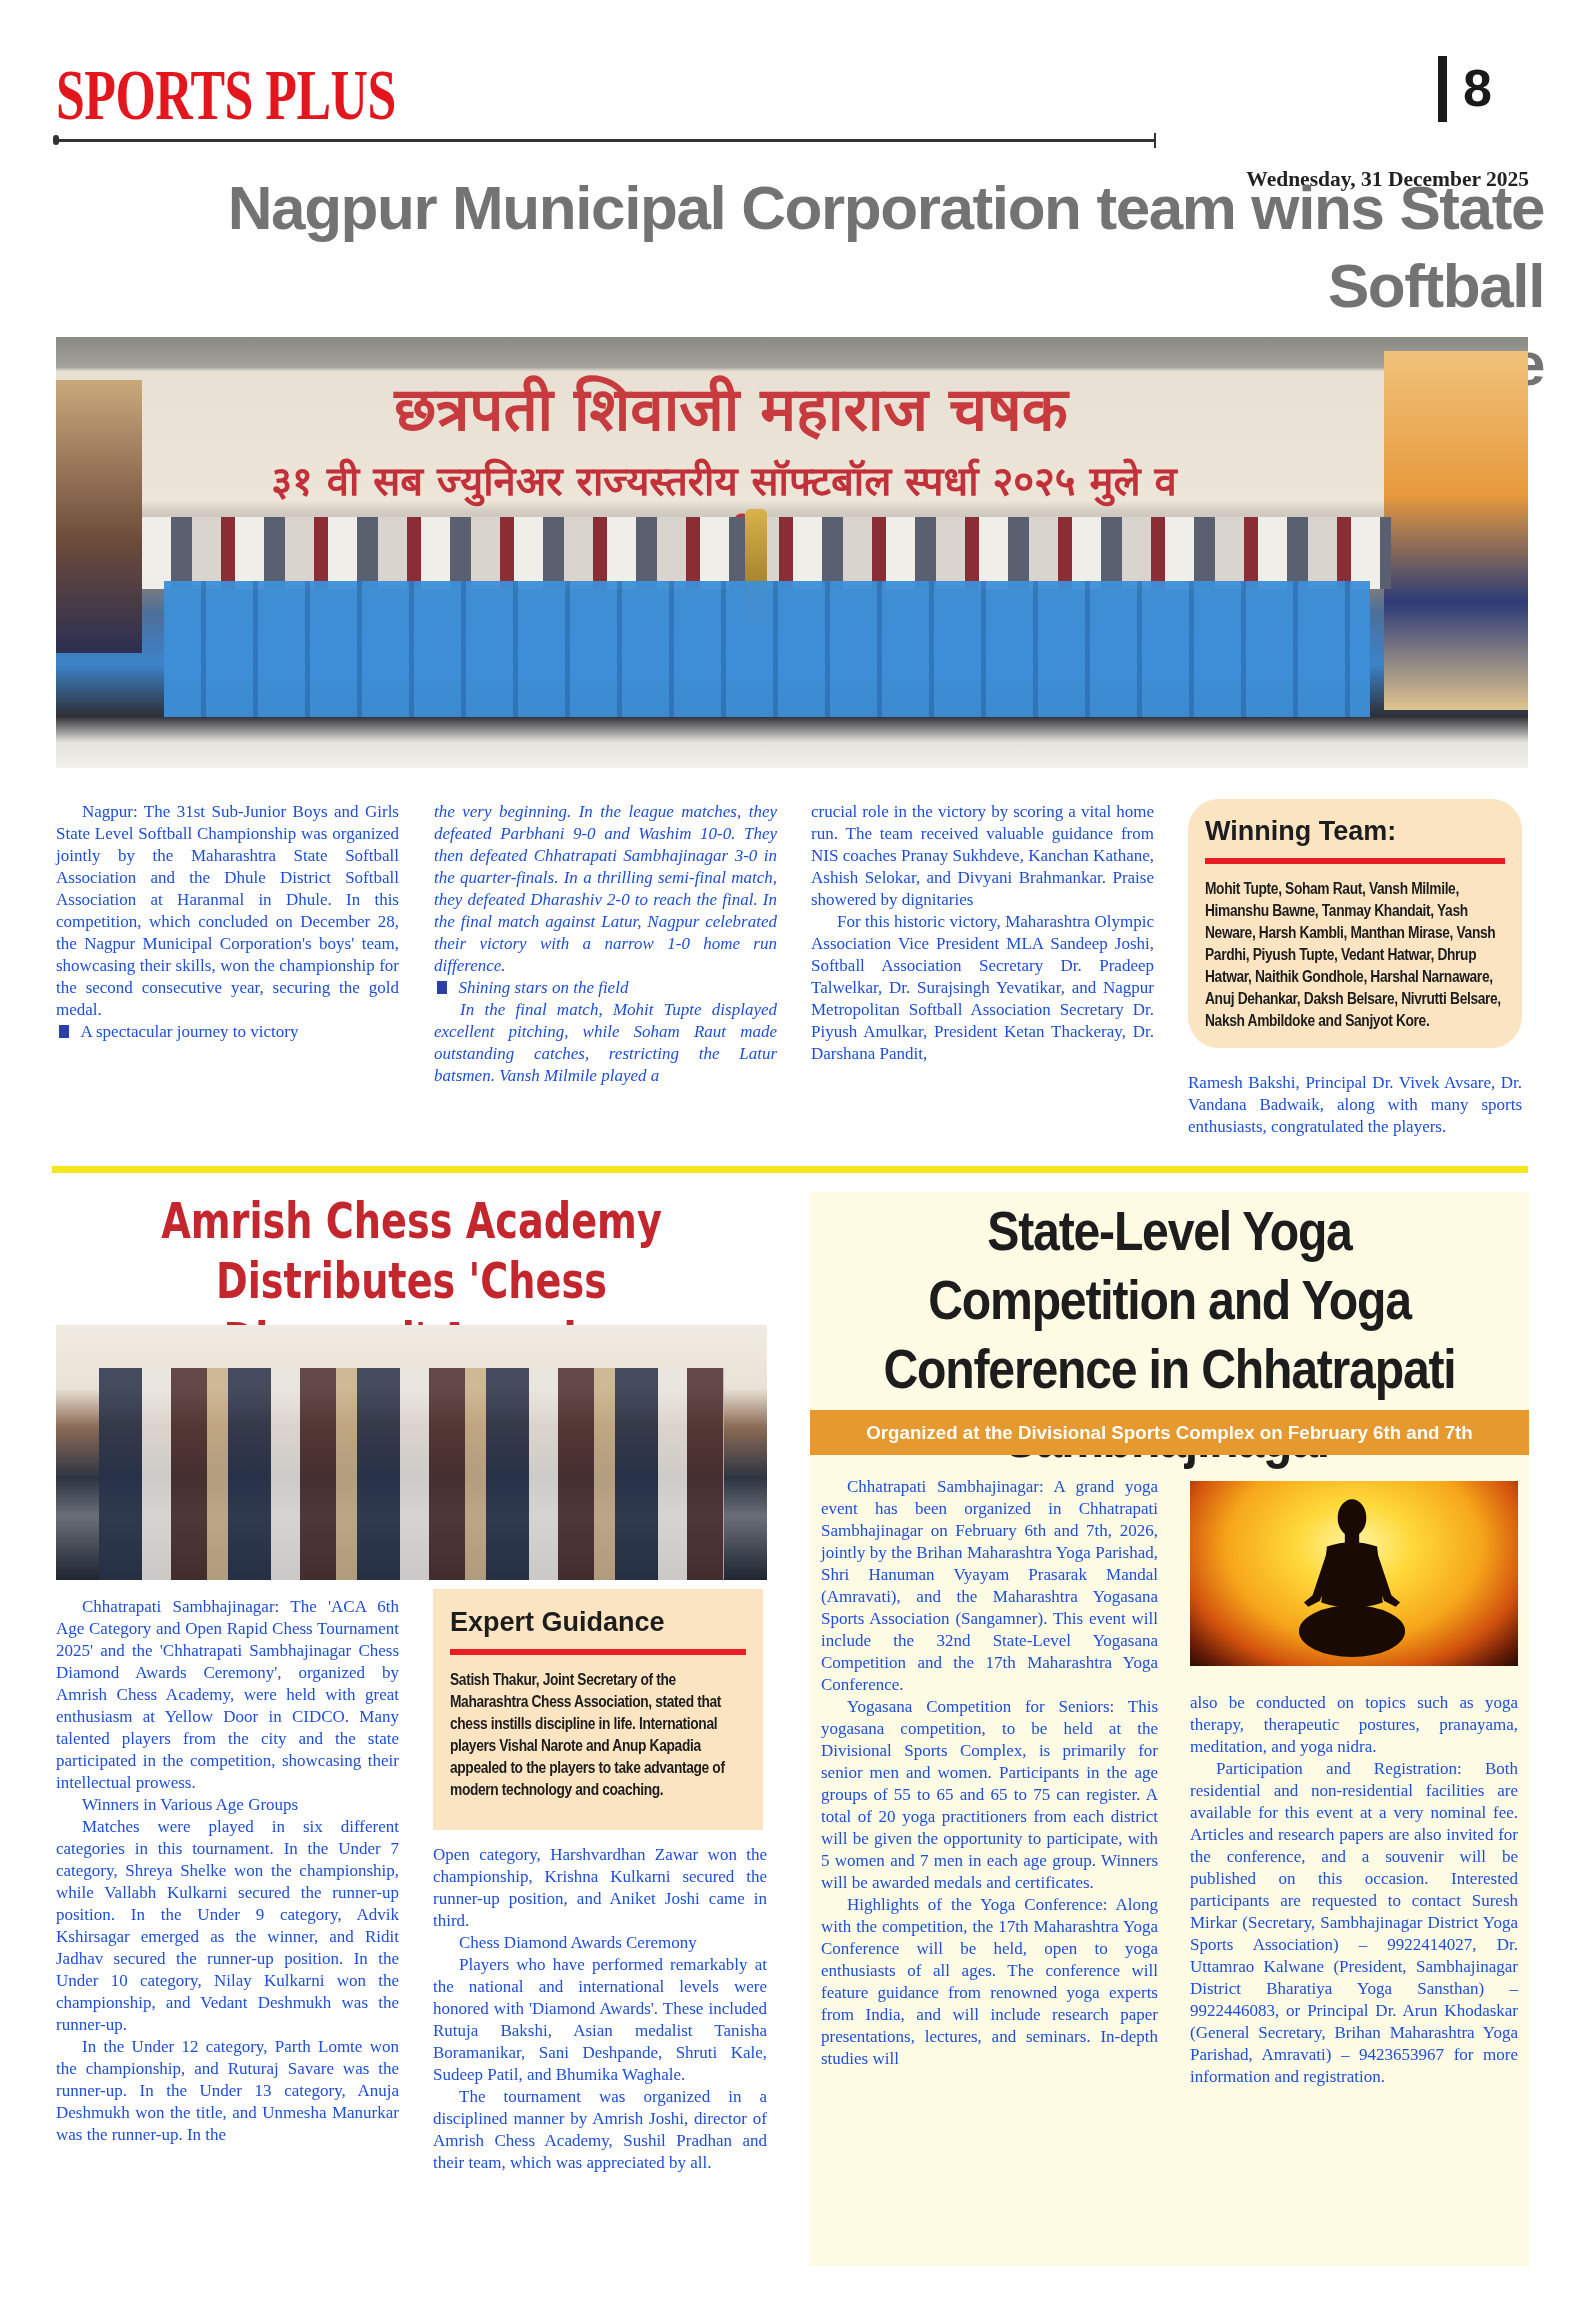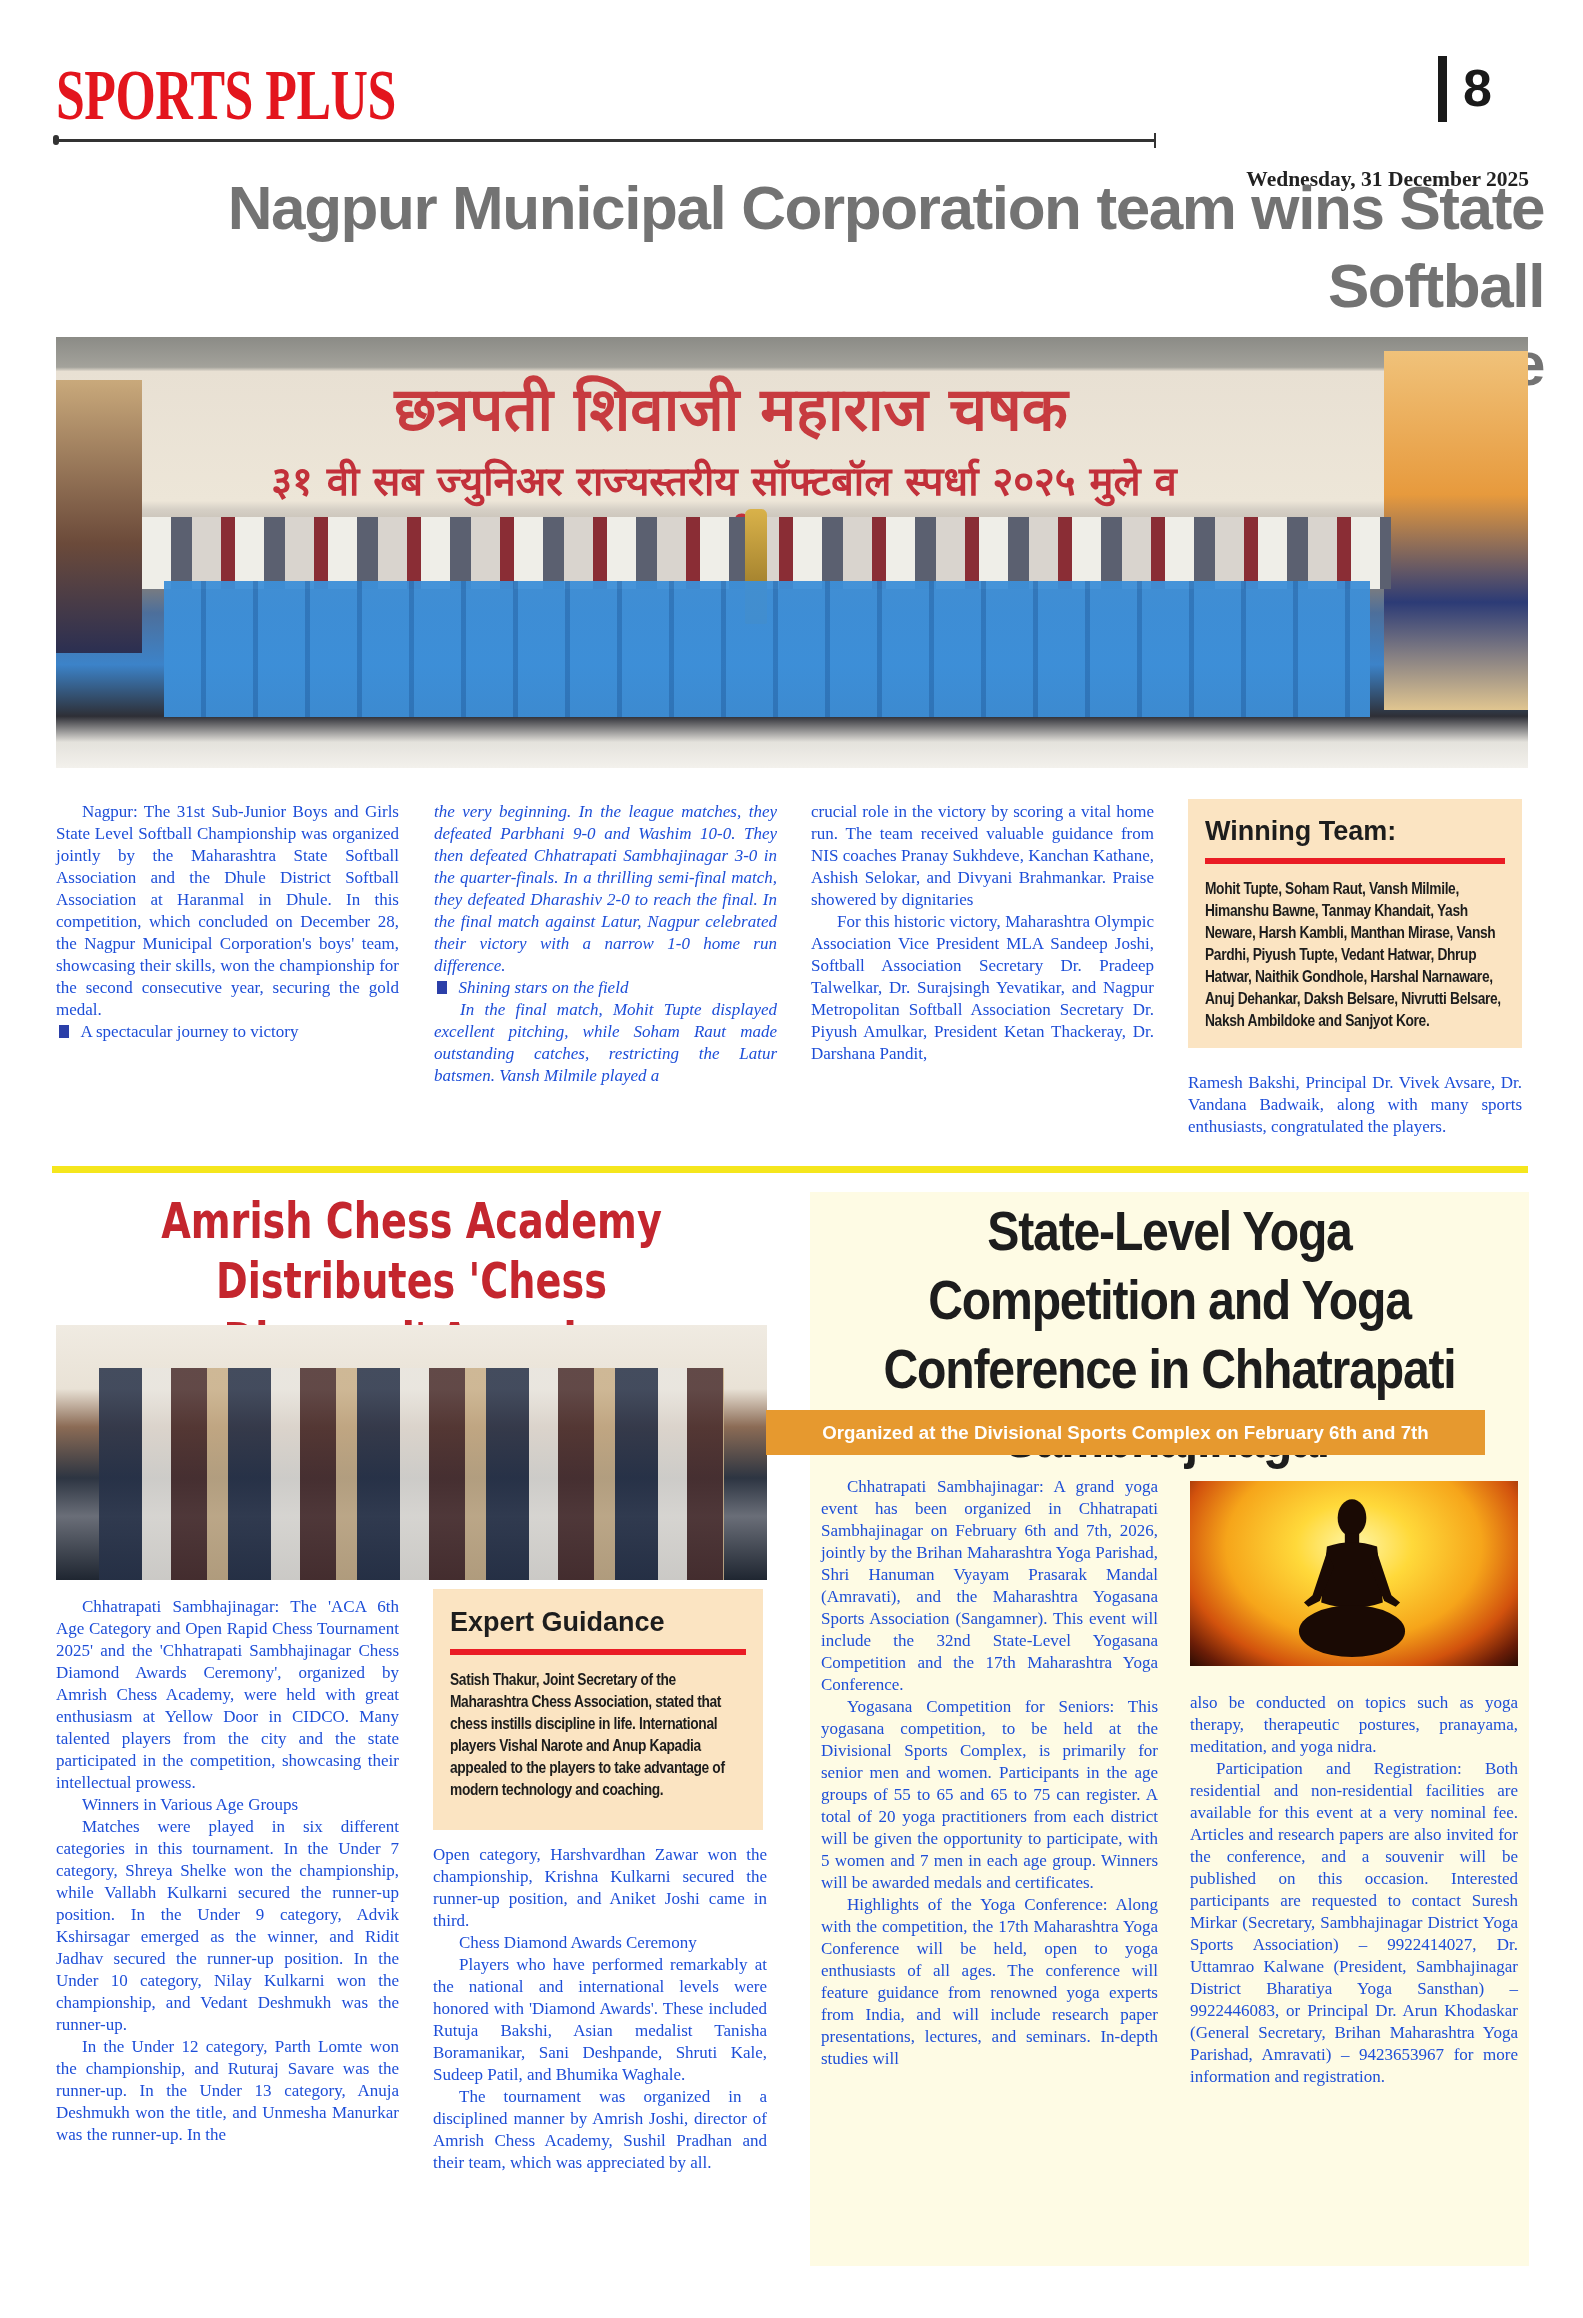--- a/index.html
+++ b/index.html
@@ -72,6 +72,7 @@
   .box-team {
     position: absolute; left: 1188px; top: 799px; width: 334px; height: 249px; background: #fbe4c2;
     padding: 16px 17px;
+    border-radius: 31px;
   }
   .box-title { font-family: "Liberation Sans", sans-serif; font-weight: 700; font-size: 27px; line-height: 33px; color: #1d1d1d; }
   .box-rule { height: 5.7px; background: #ea1c24; margin: 10px 0 14.4px; }

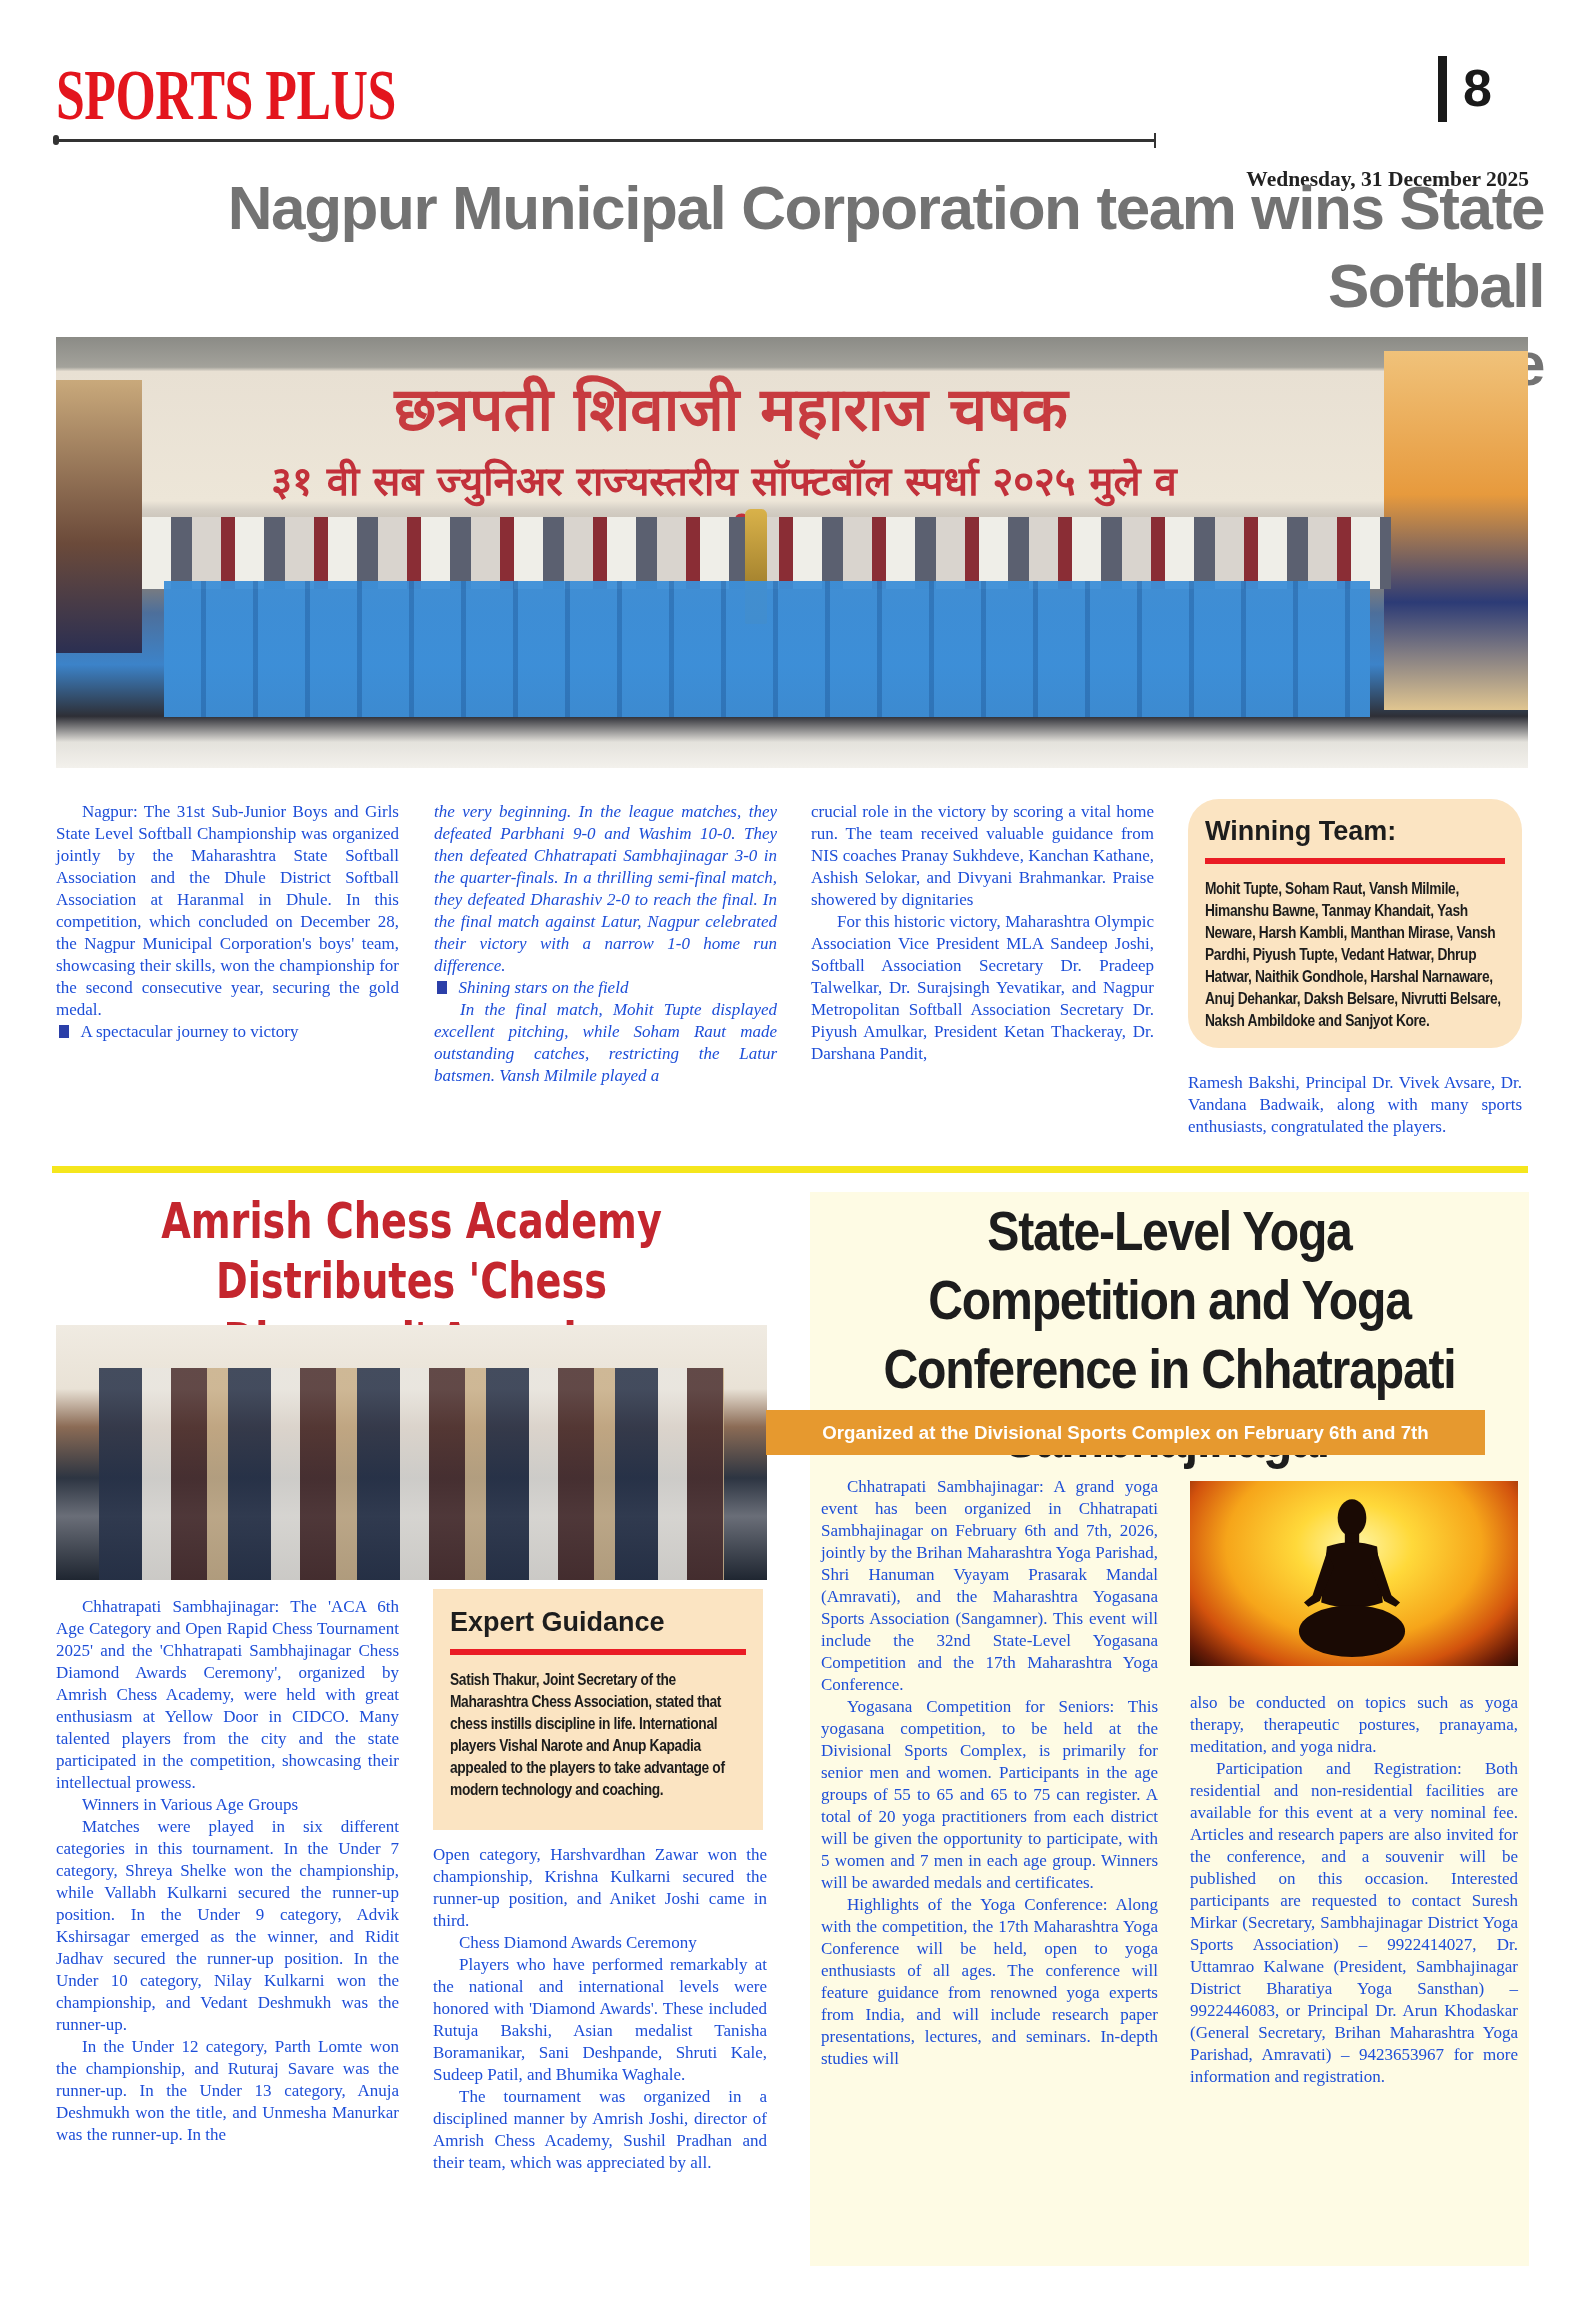--- a/index.html
+++ b/index.html
@@ -110,7 +110,7 @@
     color: #1d1d1d; letter-spacing: -1.4px; transform: scaleX(0.86); transform-origin: center top;
   }
   .yoga-subbar {
-    position: absolute; left: 766px; top: 1410px; width: 719px; height: 45px; background: #e6992f;
+    position: absolute; left: 810px; top: 1410px; width: 719px; height: 45px; background: #e6992f;
     color: #fff; font-family: "Liberation Sans", sans-serif; font-weight: 700; font-size: 18.7px;
     line-height: 45px; text-align: center;
   }

